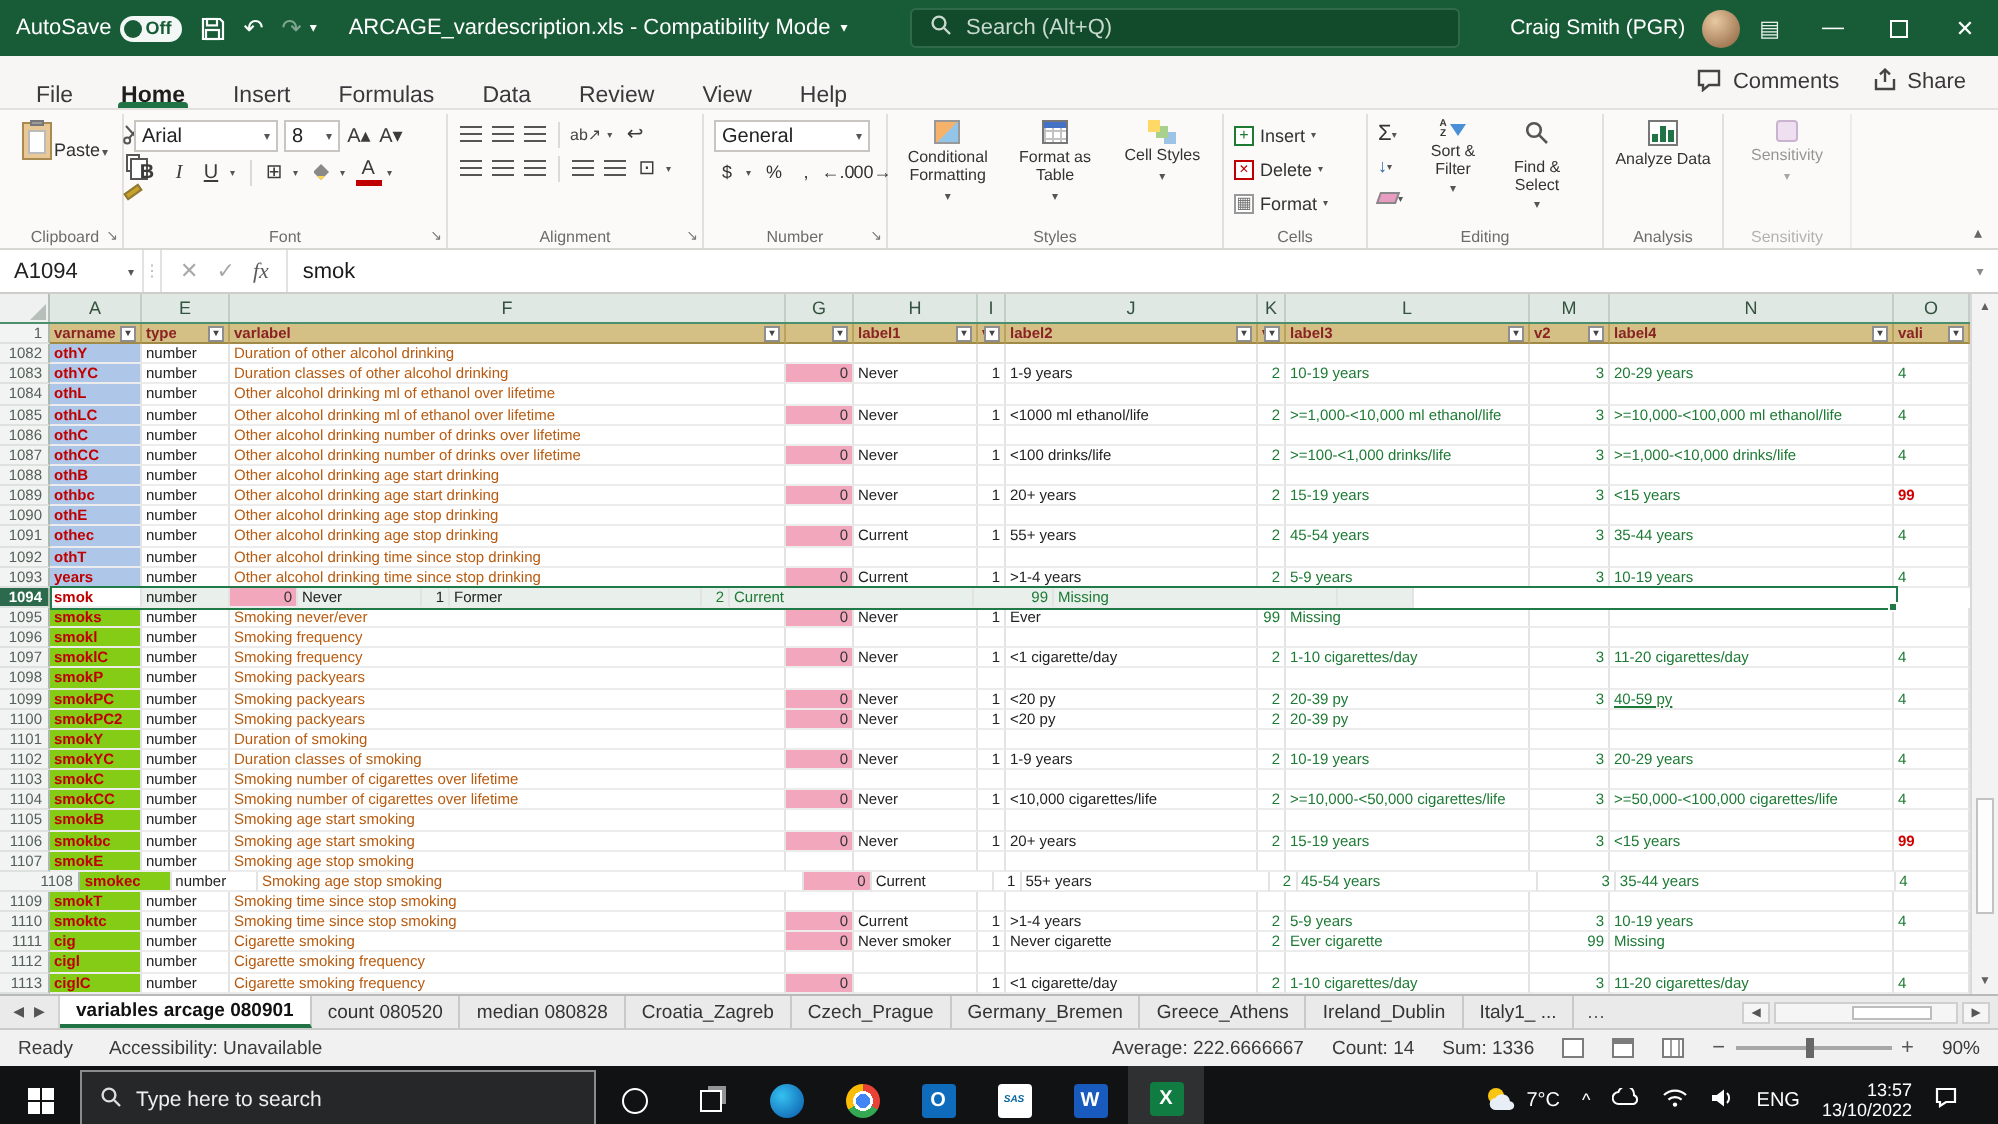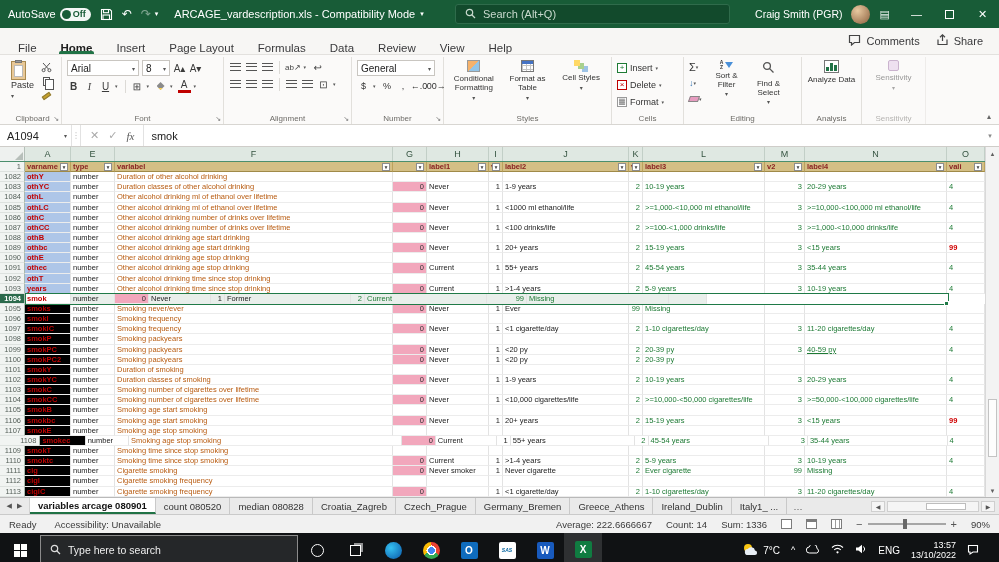--- a/index.html
+++ b/index.html
@@ -251,7 +251,6 @@
         <div class="mtab">File</div>
         <div class="mtab act">Home</div>
         <div class="mtab">Insert</div>
-        <div class="mtab">Page Layout</div>
         <div class="mtab">Formulas</div>
         <div class="mtab">Data</div>
         <div class="mtab">Review</div>

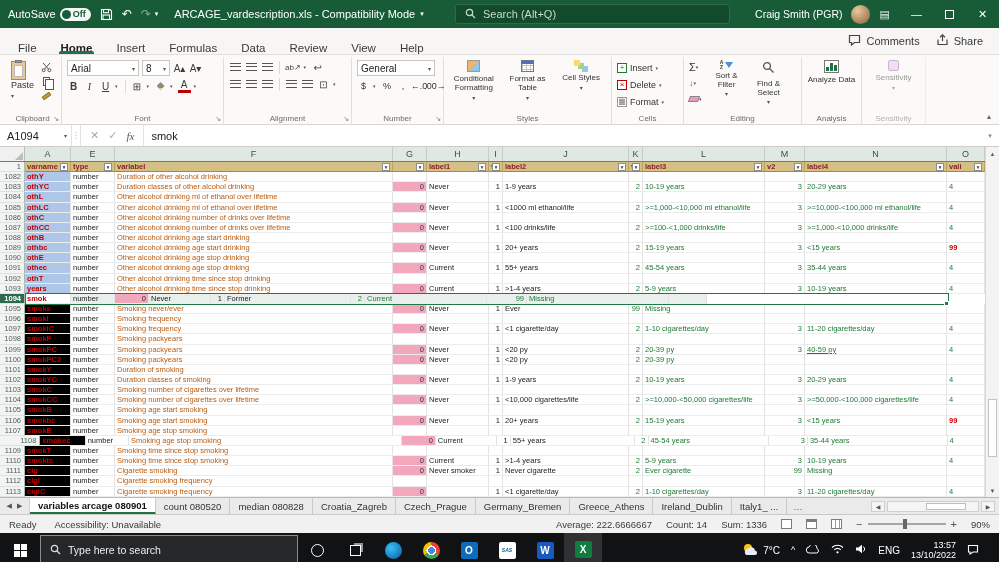--- a/index.html
+++ b/index.html
@@ -44,7 +44,7 @@
 .blabel,.slabel{font-size:9px;color:#333;text-align:center;line-height:9.5px}
 
 .g-clip{width:58px}
-.paste-big{display:flex;flex-direction:column;align-items:flex-start;gap:1px;padding:1px 2px}
+.paste-big{display:flex;flex-direction:row;align-items:flex-end;gap:1px;padding:1px 2px}
 .ic-clipboard{width:15px;height:19px;background:#e8c897;border:1px solid #a98a50;position:relative}
 .clip-top{position:absolute;top:-2px;left:3px;width:7px;height:3px;background:#9b9b9b;border:1px solid #777}
 .clip-page{position:absolute;left:2px;top:3px;width:9px;height:12px;background:#fff;border:1px solid #bbb}

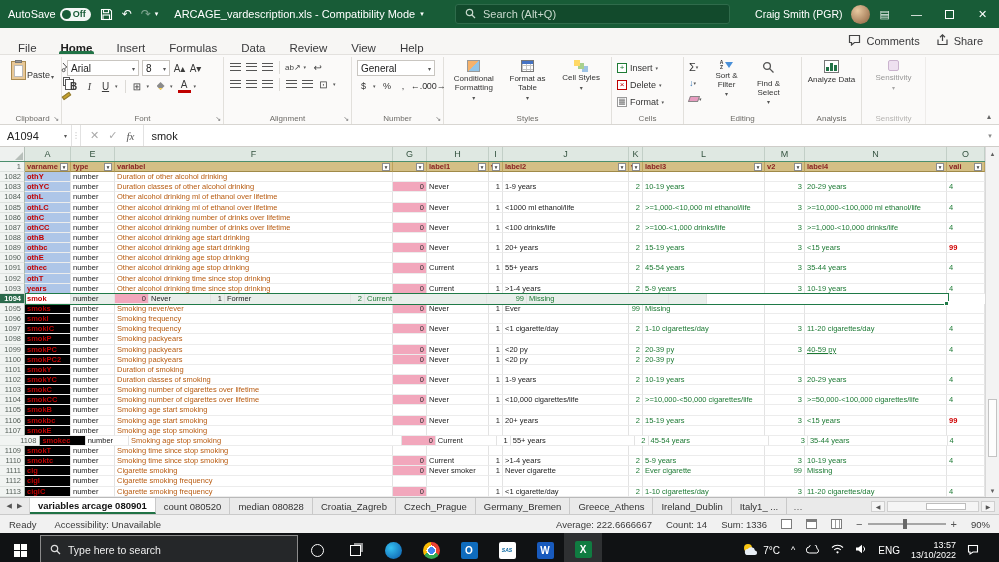--- a/index.html
+++ b/index.html
@@ -133,7 +133,7 @@
 .gc.num{text-align:right}
 .c-a{font-weight:bold;color:#c00000}
 .ab{background:#aec6e8}
-.ao{background:#000000}
+.ao{background:#84cc16}
 .as{background:#fff}
 .c-f{color:#b85b10}
 .gc.pink{background:#f2a7bc;color:#333}

